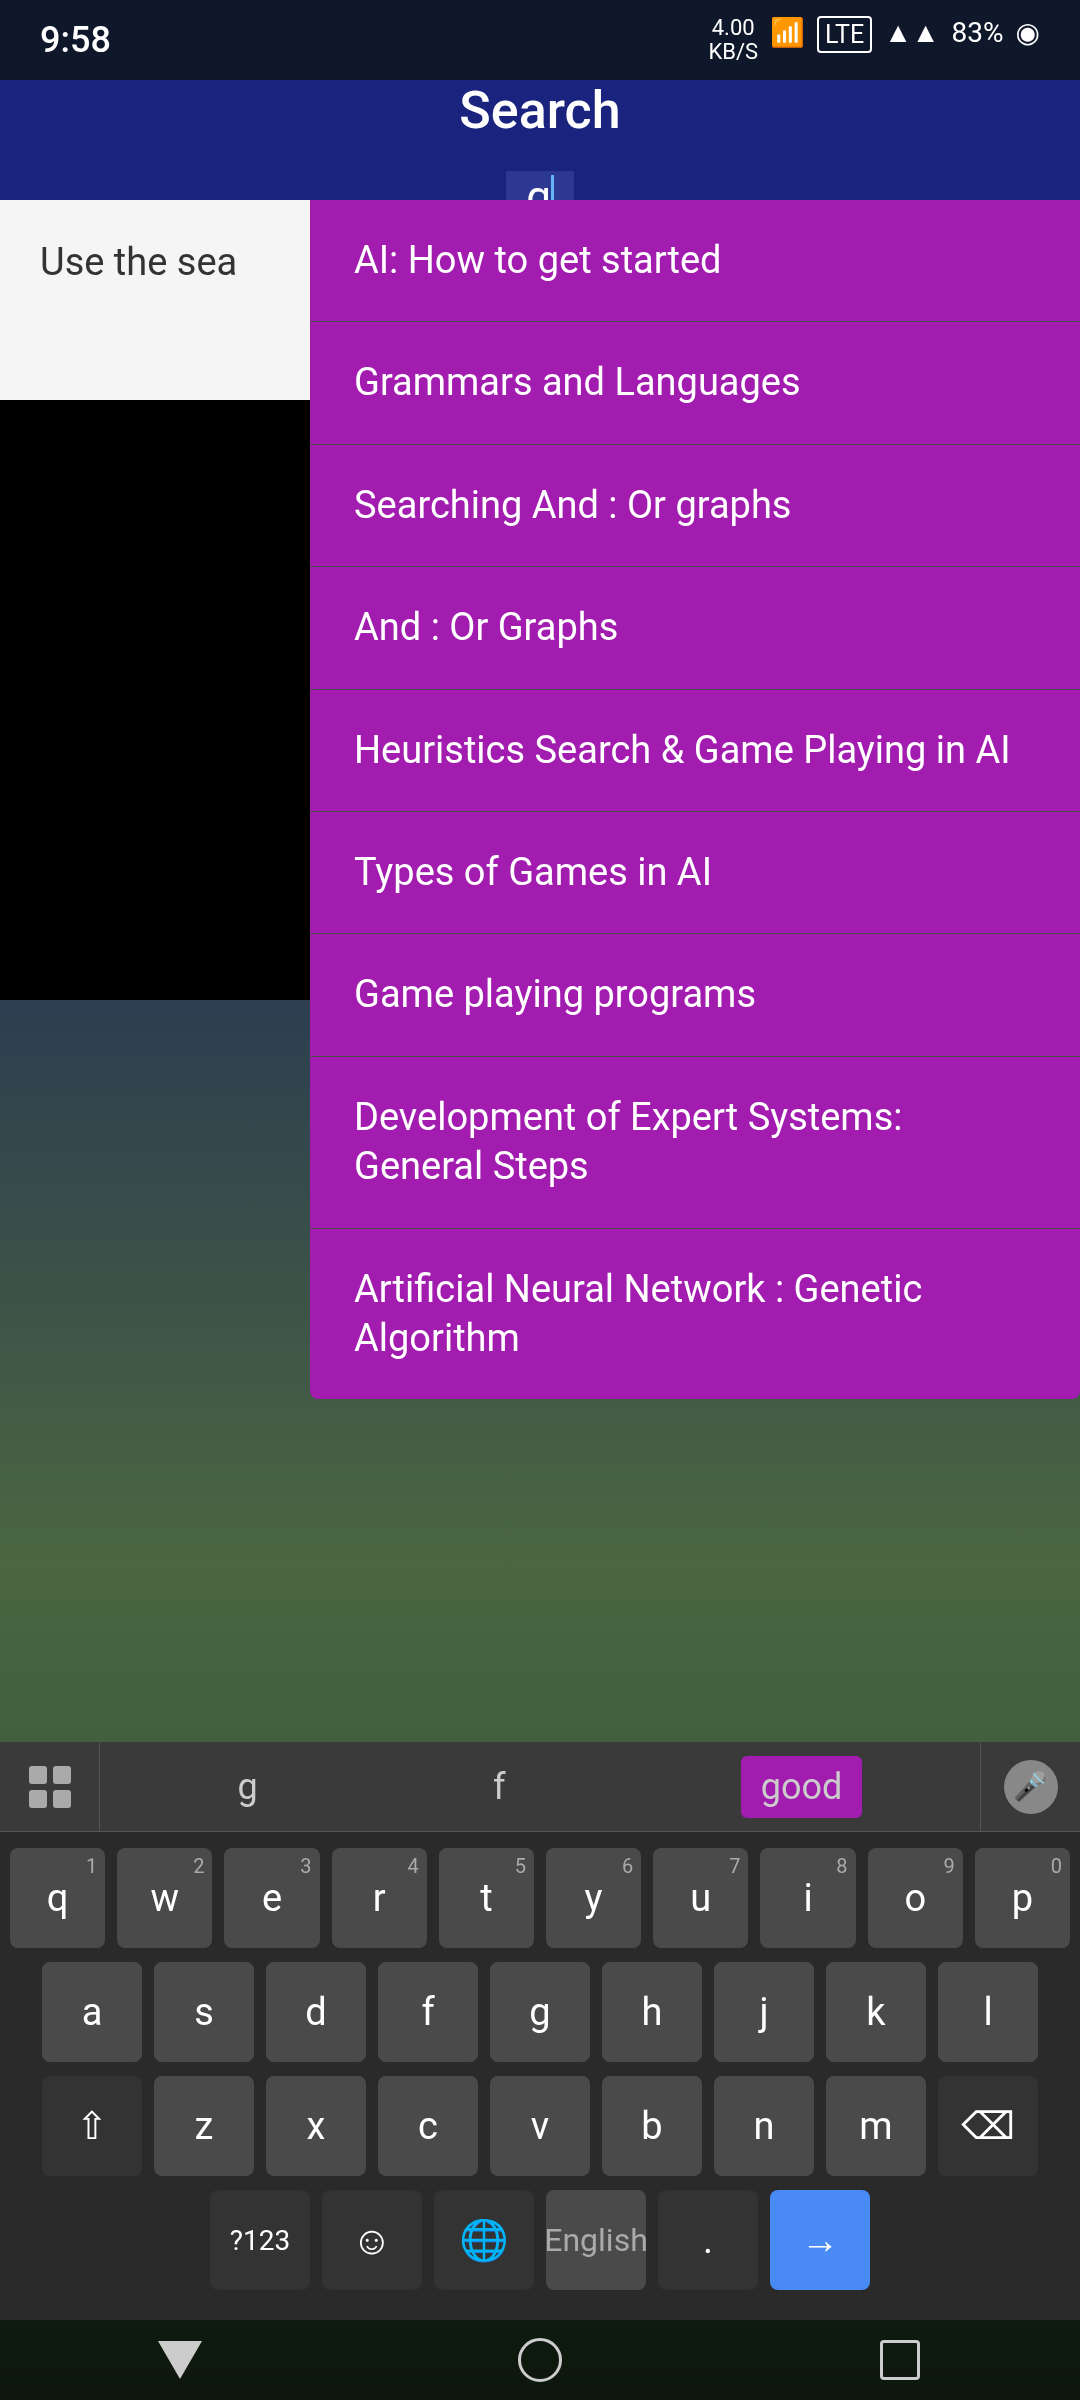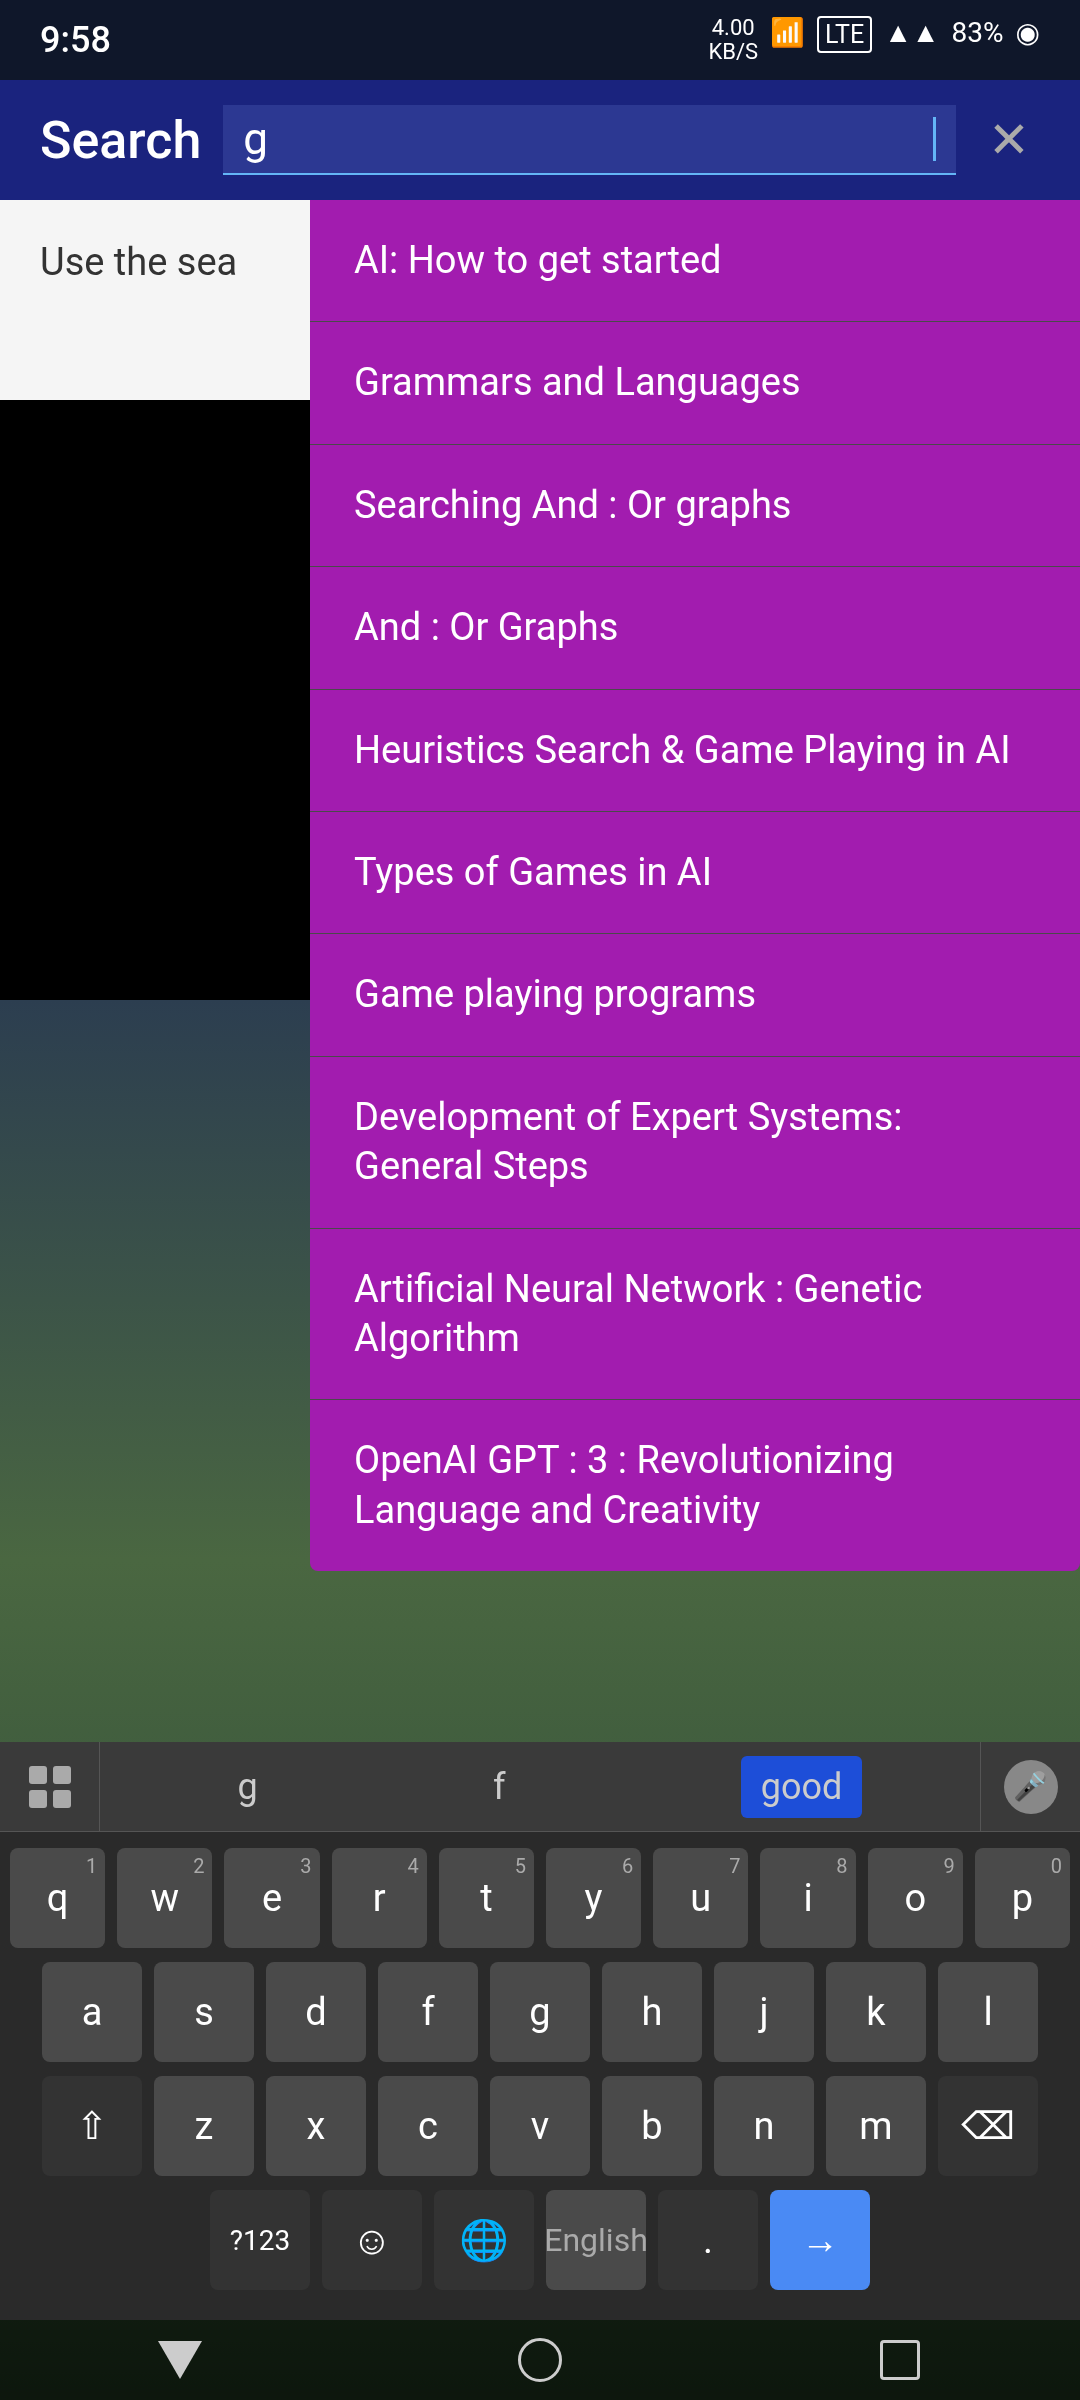--- a/index.html
+++ b/index.html
@@ -77,7 +77,8 @@
       display: flex;
       align-items: center;
       padding: 0 40px;
-      gap: 22px;
+      gap: 30px;
+      flex-direction: column;
     }
 
     .search-label {

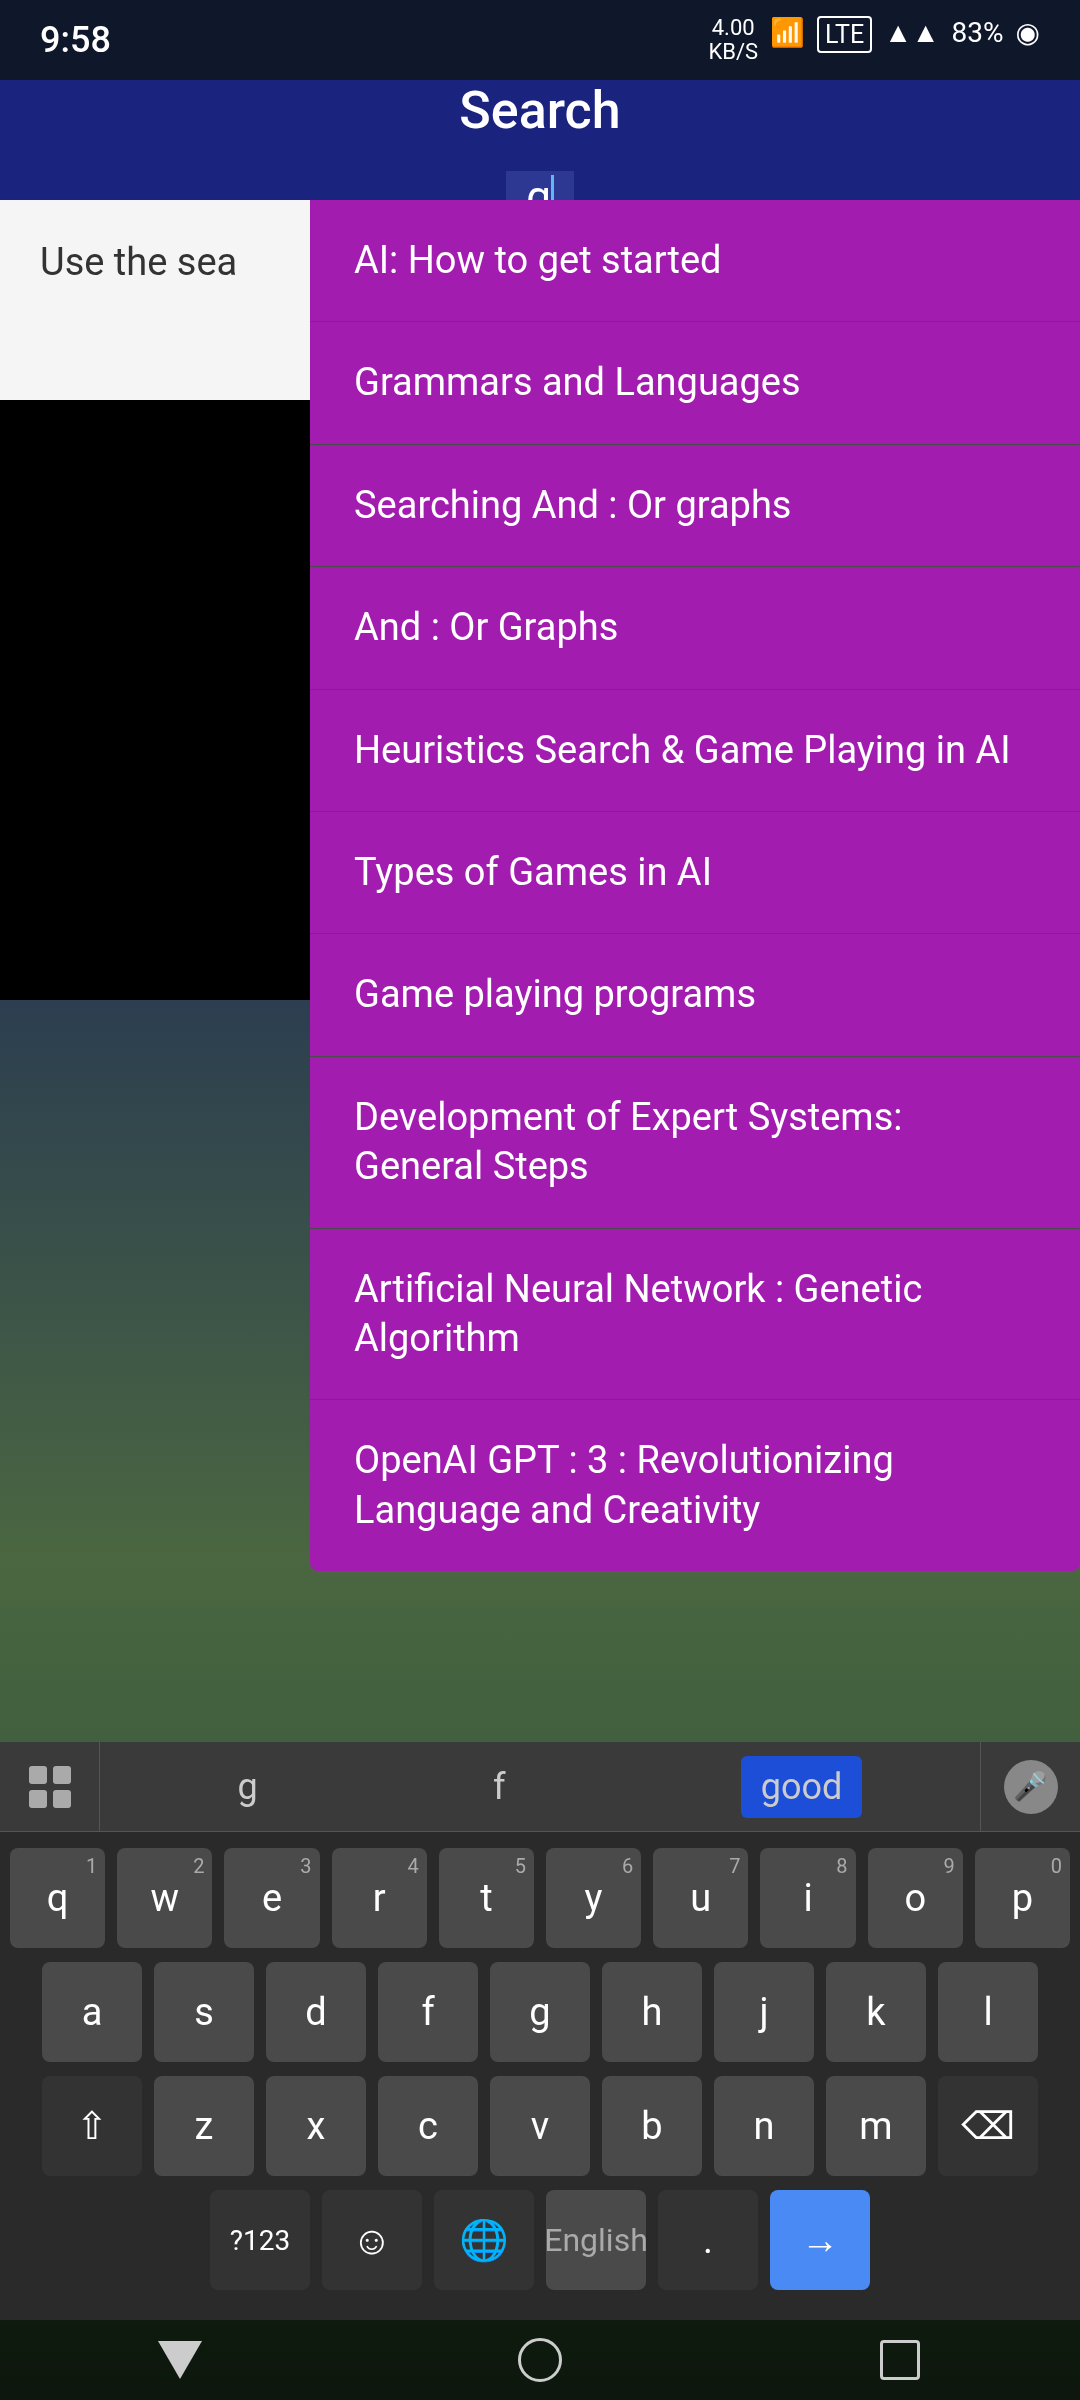--- a/index.html
+++ b/index.html
@@ -407,9 +407,6 @@
   </div>
   <div class="dropdown-item">
     <span class="dropdown-item-text">Artificial Neural Network :  Genetic Algorithm</span>
-  </div>
-  <div class="dropdown-item">
-    <span class="dropdown-item-text">OpenAI GPT : 3  : Revolutionizing Language and Creativity</span>
   </div>
 </div>
 

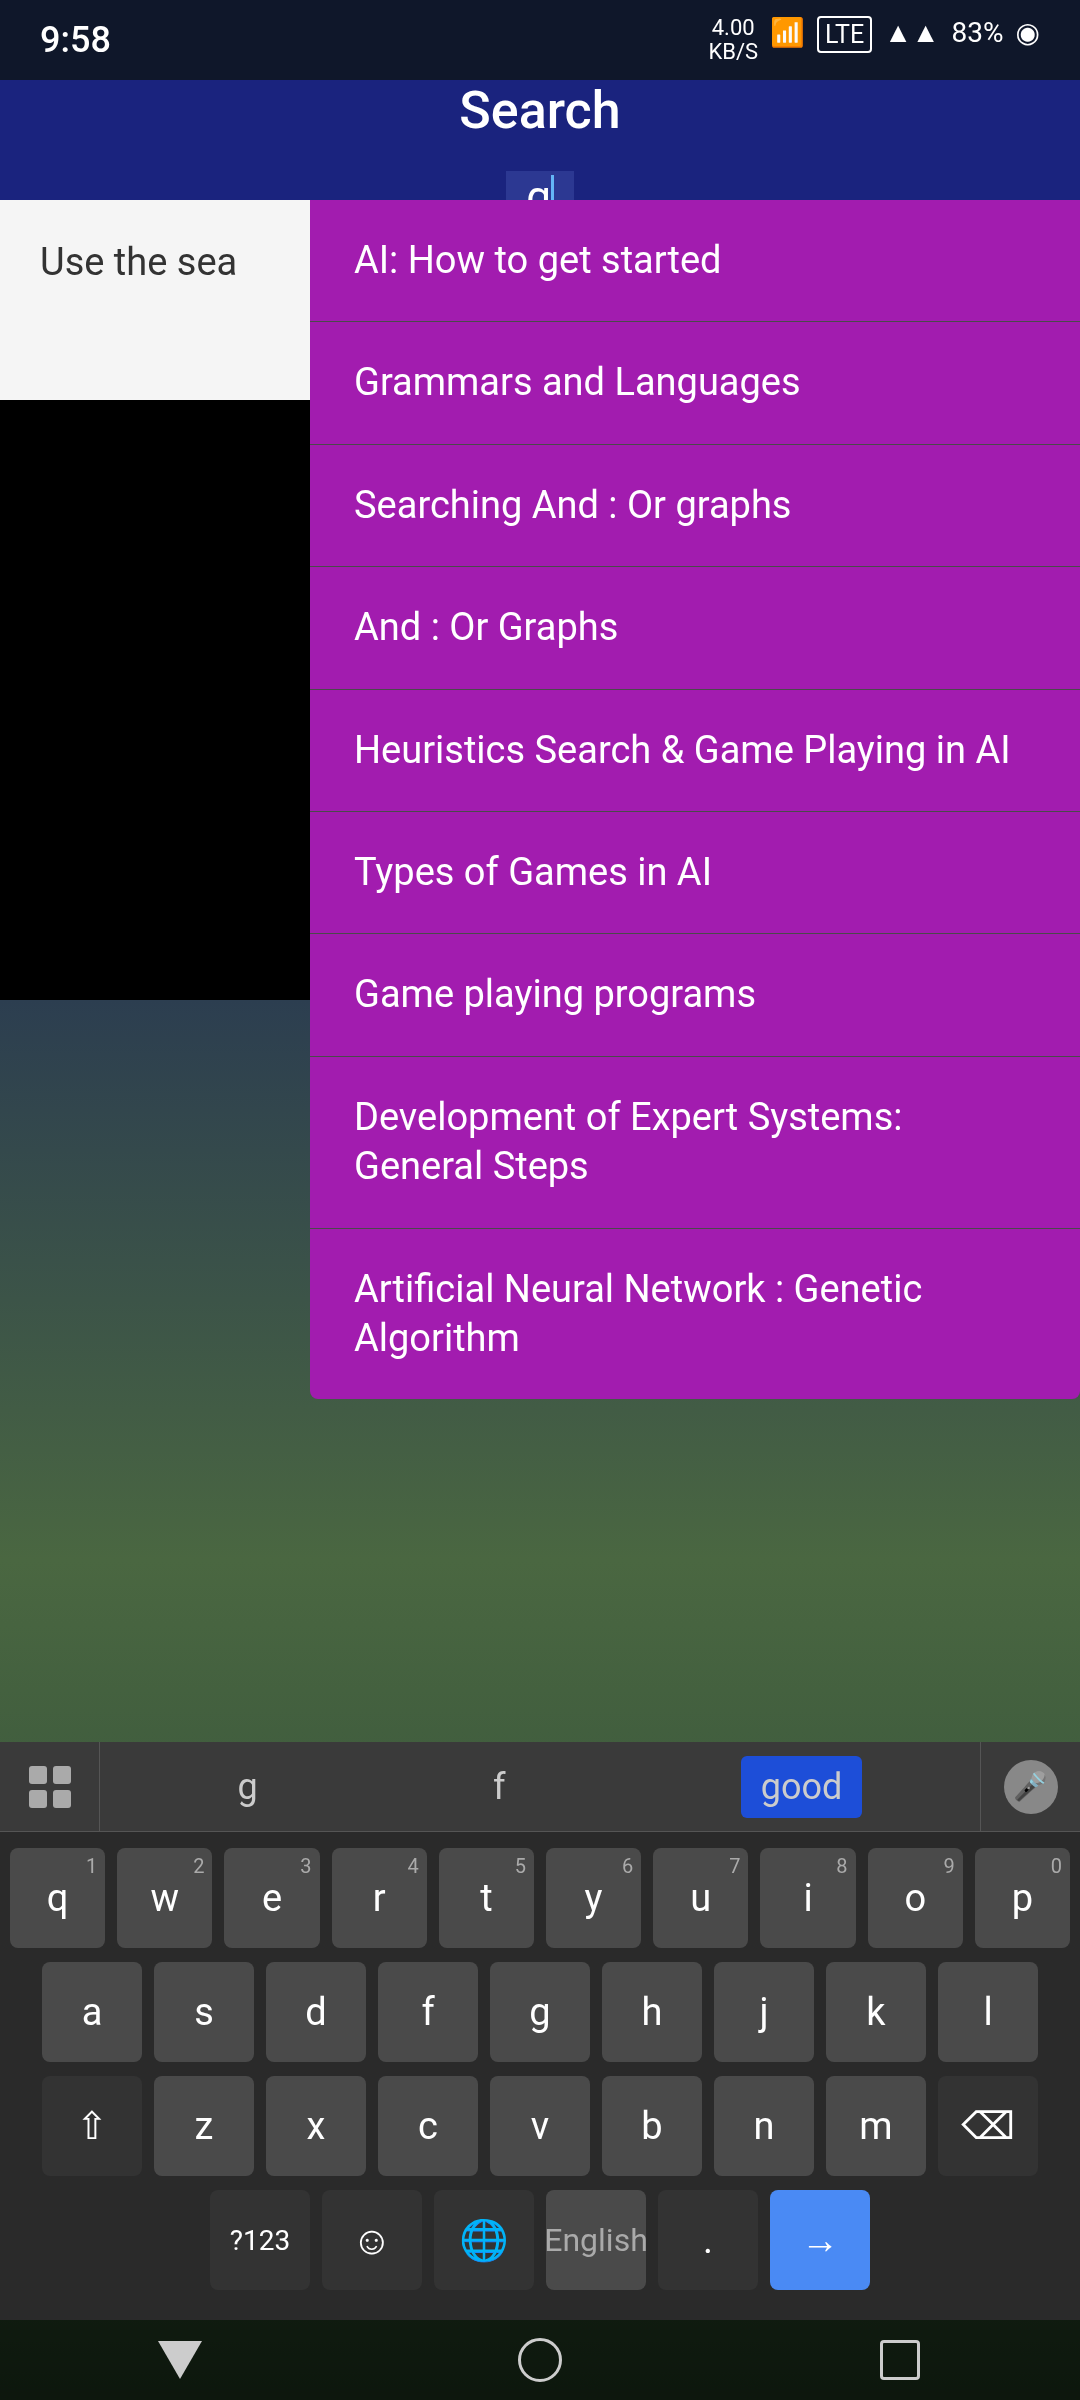--- a/index.html
+++ b/index.html
@@ -222,7 +222,7 @@
     }
 
     .suggestion-item.active {
-      background: #1d4ed8;
+      background: #a21caf;
       border-radius: 6px;
       margin-left: 20px;
     }

